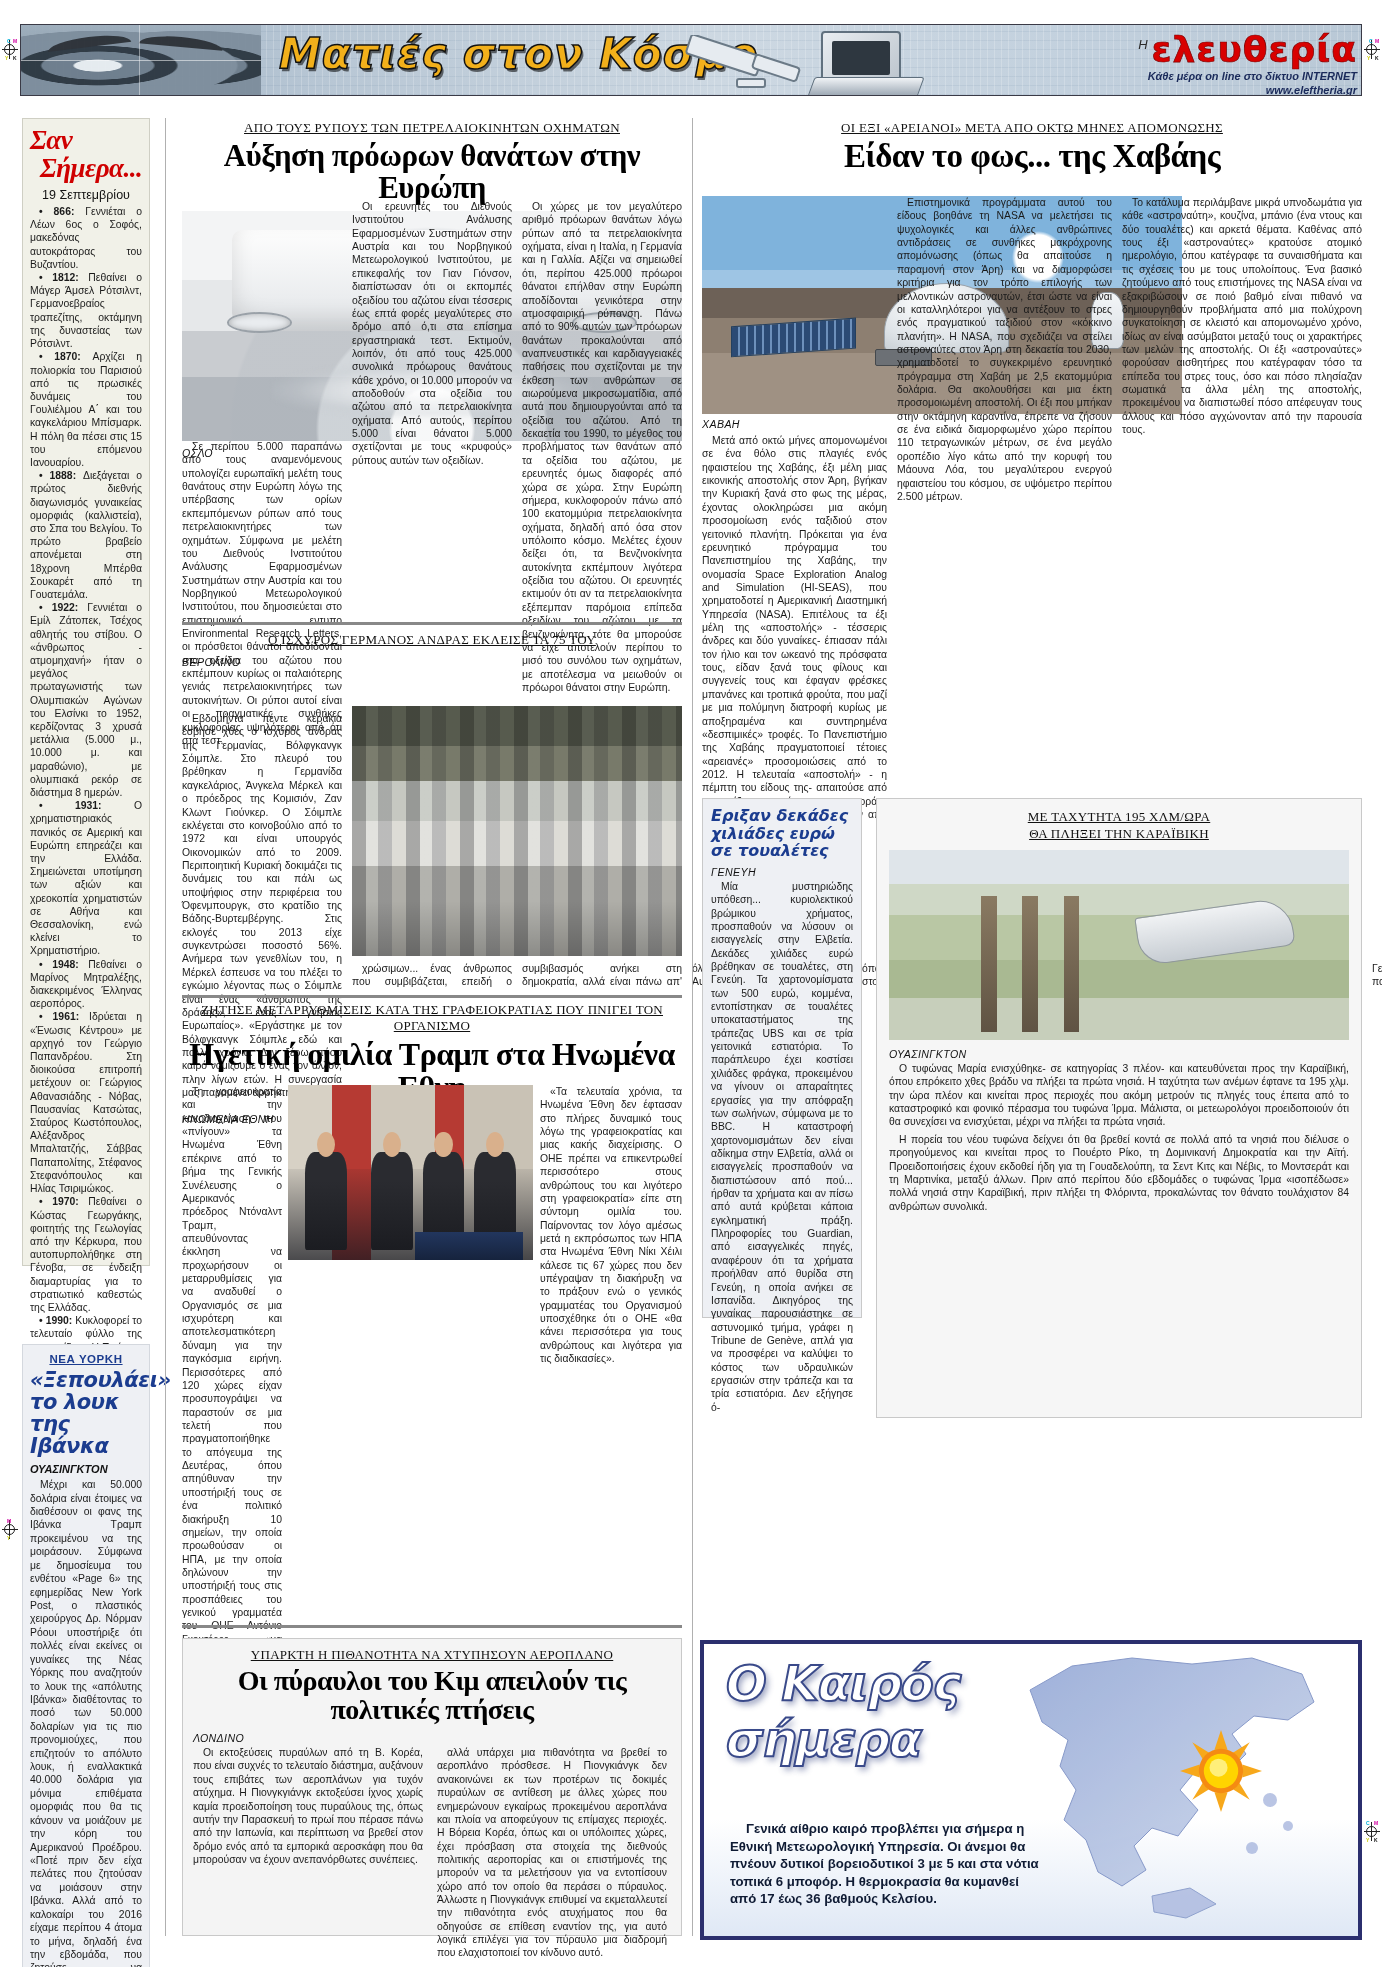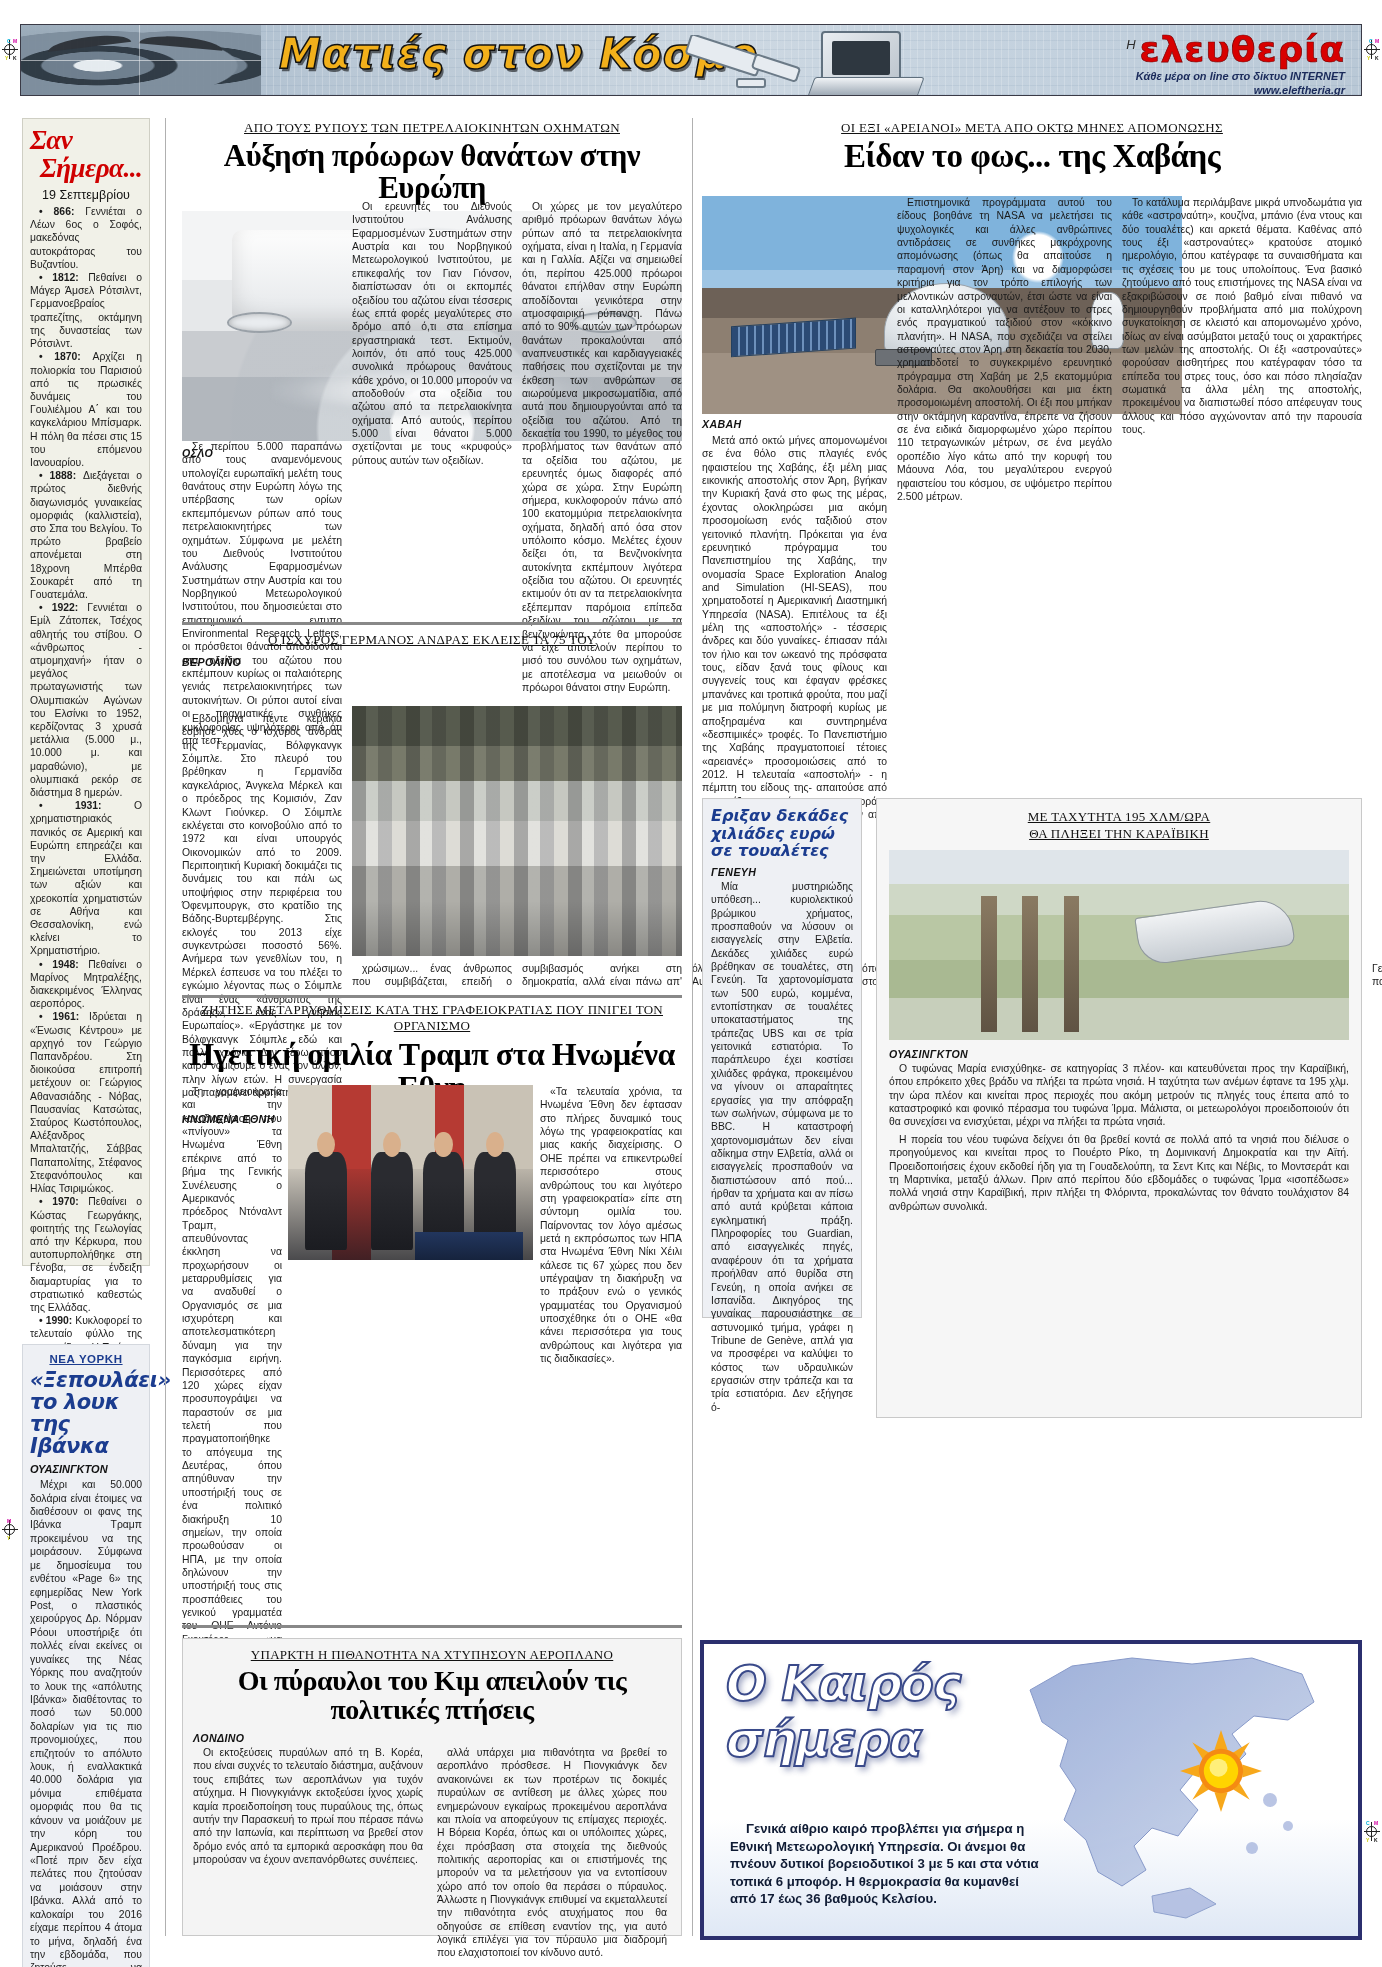--- a/index.html
+++ b/index.html
@@ -74,7 +74,7 @@
     border:1px solid #5e6e7c; border-radius:3px; transform:skewX(-20deg);
   }
   #masthead .brandbox {
-    position:absolute; right:16px; top:4px; width:320px; text-align:right;
+    position:absolute; right:4px; top:4px; width:320px; text-align:right;
   }
   #masthead .brandbox .itisy {
     display:inline-block; color:#2b2b2b; font-style:italic; font-size:13px; vertical-align:top; margin-right:4px; margin-top:8px;

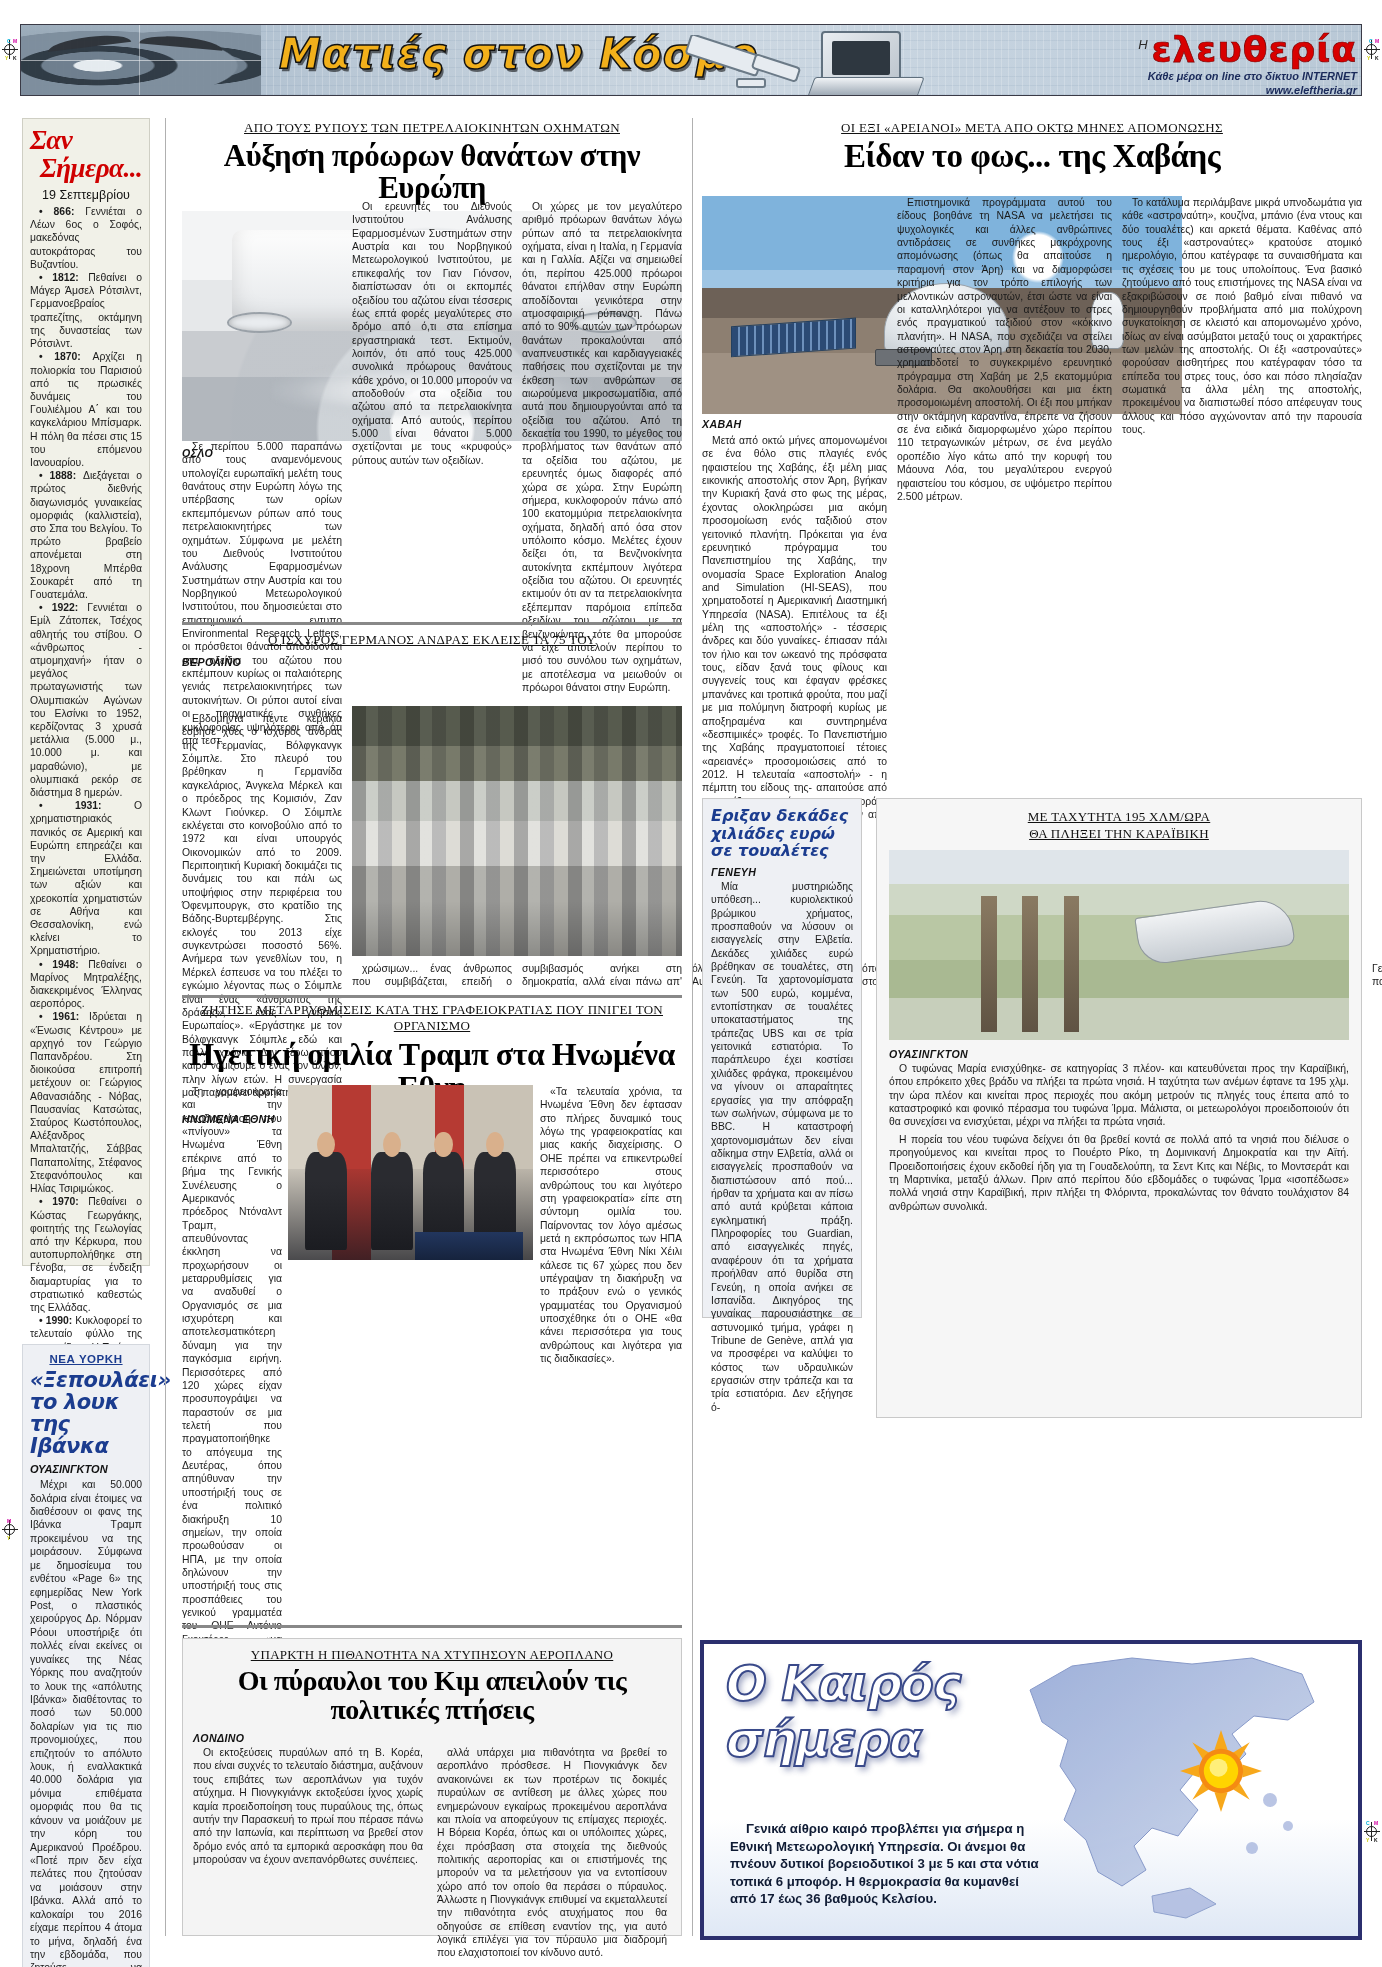--- a/index.html
+++ b/index.html
@@ -145,7 +145,7 @@
     line-height:1.02; letter-spacing:-.5px;
   }
   .place-label {
-    font-size:10.6px; font-weight:bold; font-style:italic; letter-spacing:.4px; color:#111; margin-bottom:2px;
+    font-size:10.6px; font-weight:normal; font-style:italic; letter-spacing:.4px; color:#111; margin-bottom:2px;
   }
   .bodytext {
     font-size:10.4px; line-height:1.285; text-align:justify; color:#1a1a1a;

